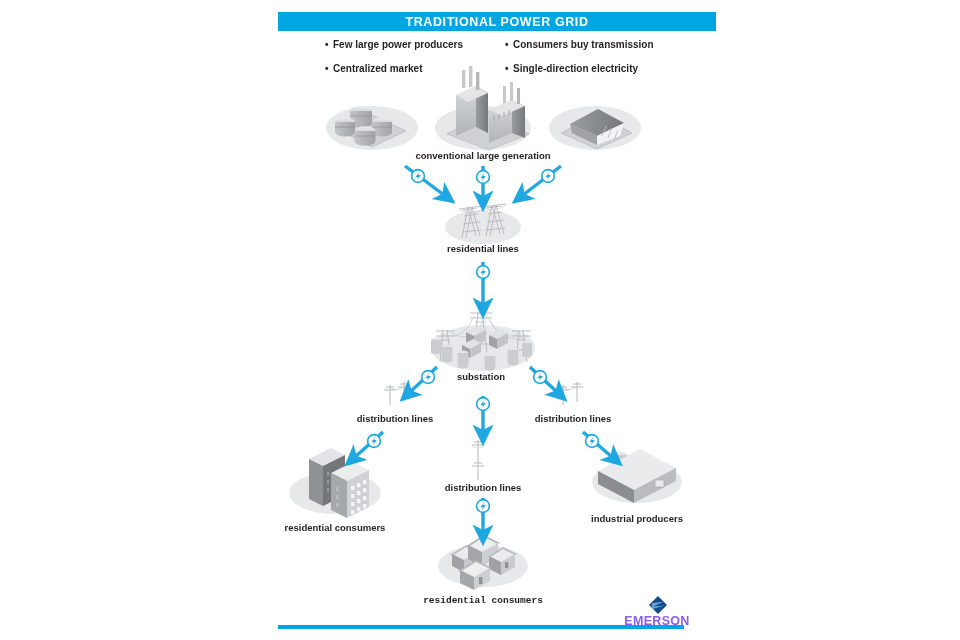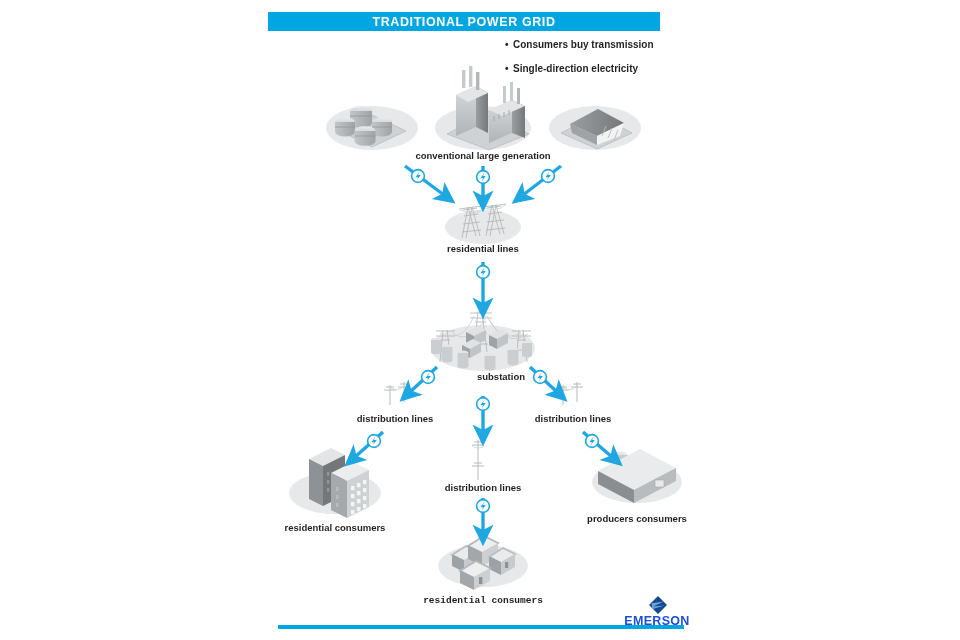--- a/index.html
+++ b/index.html
@@ -12,7 +12,7 @@
 
   
   .banner{
-    position:absolute;left:268px;top:12px;width:392px;height:19px;
+    position:absolute;left:278px;top:12px;width:438px;height:19px;
     background:#00A6E2;display:flex;align-items:center;justify-content:center;
   }
   .banner-title{

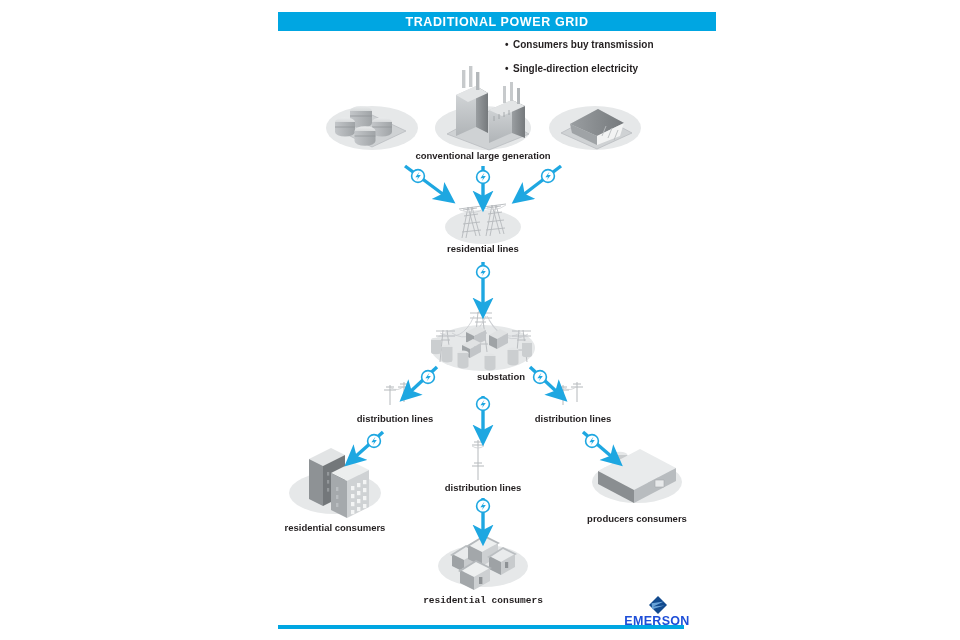--- a/index.html
+++ b/index.html
@@ -59,6 +59,14 @@
   </div>
 
   <div class="bullets">
+    <div class="bcol left">
+      <div class="bullet">
+        <span class="dot">•</span><span>Few large power producers</span>
+      </div>
+      <div class="bullet">
+        <span class="dot">•</span><span>Centralized market</span>
+      </div>
+    </div>
     <div class="bcol right">
       <div class="bullet">
         <span class="dot">•</span><span>Consumers buy transmission</span>

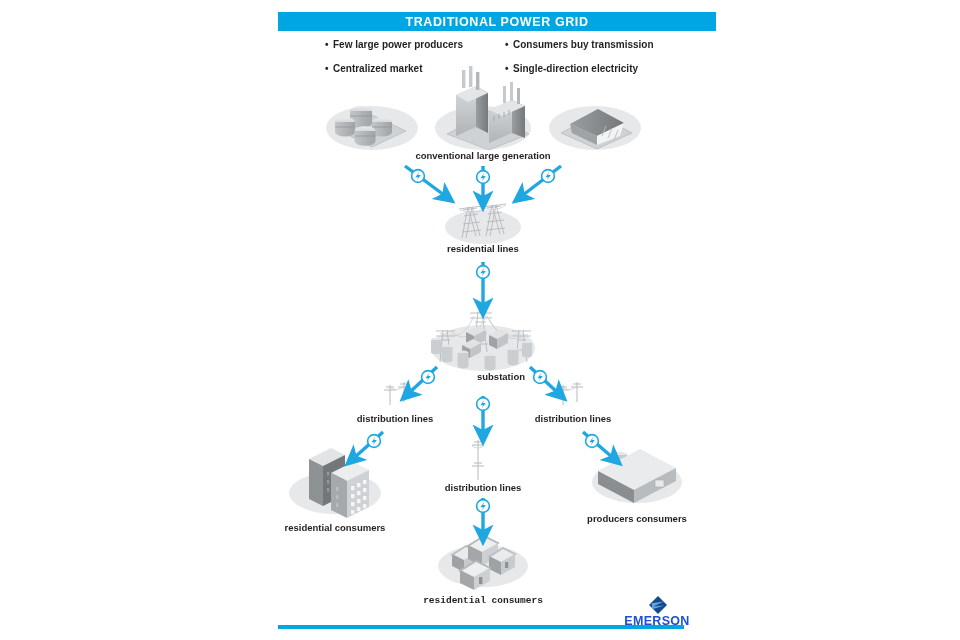--- a/index.html
+++ b/index.html
@@ -441,7 +441,7 @@
     
     <div class="lbl" style="left:383px;top:150px;width:200px;">conventional large generation</div>
     <div class="lbl" style="left:413px;top:243px;width:140px;">residential lines</div>
-    <div class="lbl" style="left:433px;top:371px;width:96px;padding-left:20px;">substation</div>
+    <div class="lbl" style="left:433px;top:371px;width:96px;">substation</div>
     <div class="lbl" style="left:315px;top:413px;width:160px;">distribution lines</div>
     <div class="lbl" style="left:493px;top:413px;width:160px;">distribution lines</div>
     <div class="lbl" style="left:403px;top:482px;width:160px;">distribution lines</div>

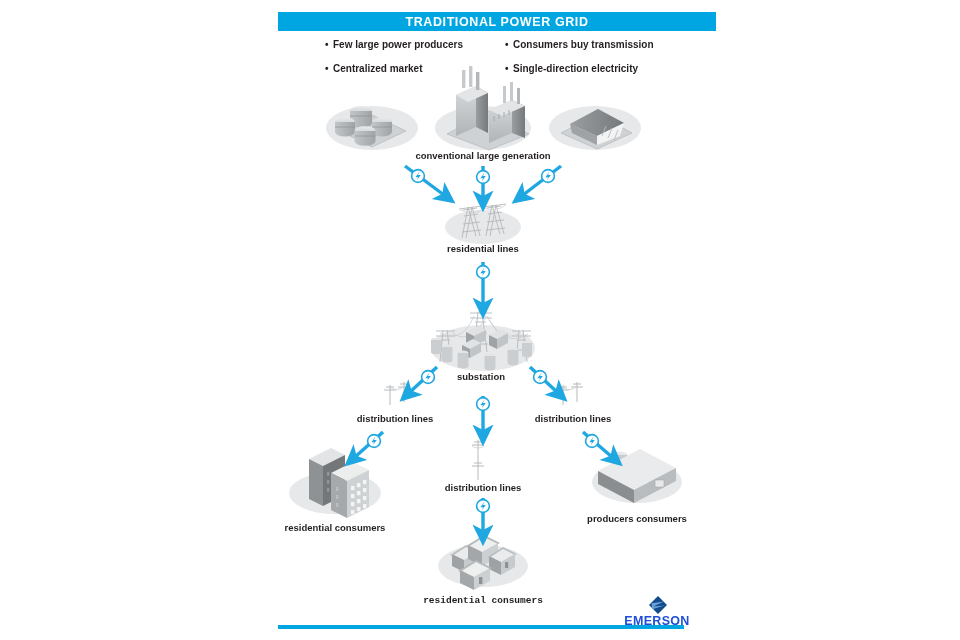--- a/index.html
+++ b/index.html
@@ -446,7 +446,7 @@
     <div class="lbl" style="left:493px;top:413px;width:160px;">distribution lines</div>
     <div class="lbl" style="left:403px;top:482px;width:160px;">distribution lines</div>
     <div class="lbl" style="left:255px;top:522px;width:160px;">residential consumers</div>
-    <div class="lbl" style="left:557px;top:513px;width:160px;">producers consumers</div>
+    <div class="lbl" style="left:557px;top:513px;width:160px;">industrial producers</div>
     <div class="lbl" style="left:403px;top:595px;width:160px;font-family:Liberation Mono, monospace;">residential consumers</div>
   </div>
 

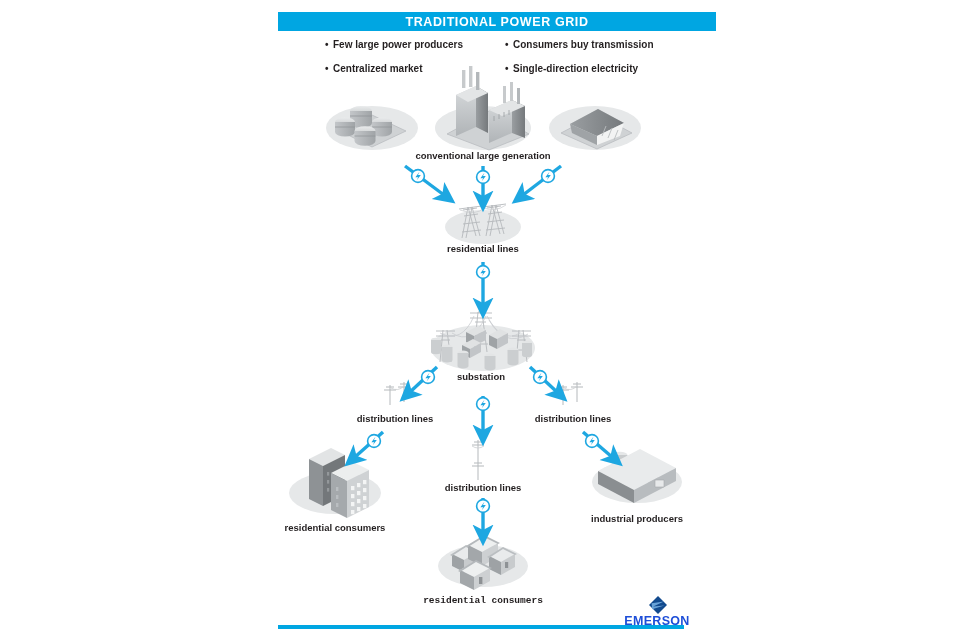--- a/index.html
+++ b/index.html
@@ -42,7 +42,7 @@
   .logo{position:absolute;left:612px;top:596px;width:90px;height:34px;}
   .logo-word{
     position:absolute;left:0;top:18px;width:90px;text-align:center;
-    font-size:12.5px;font-weight:bold;color:#1d4ed8;letter-spacing:.3px;
+    font-size:12.5px;font-weight:bold;color:#8b5cf6;letter-spacing:.3px;
   }
   .logo-mark{position:absolute;left:36px;top:0px;}
   .rule{

